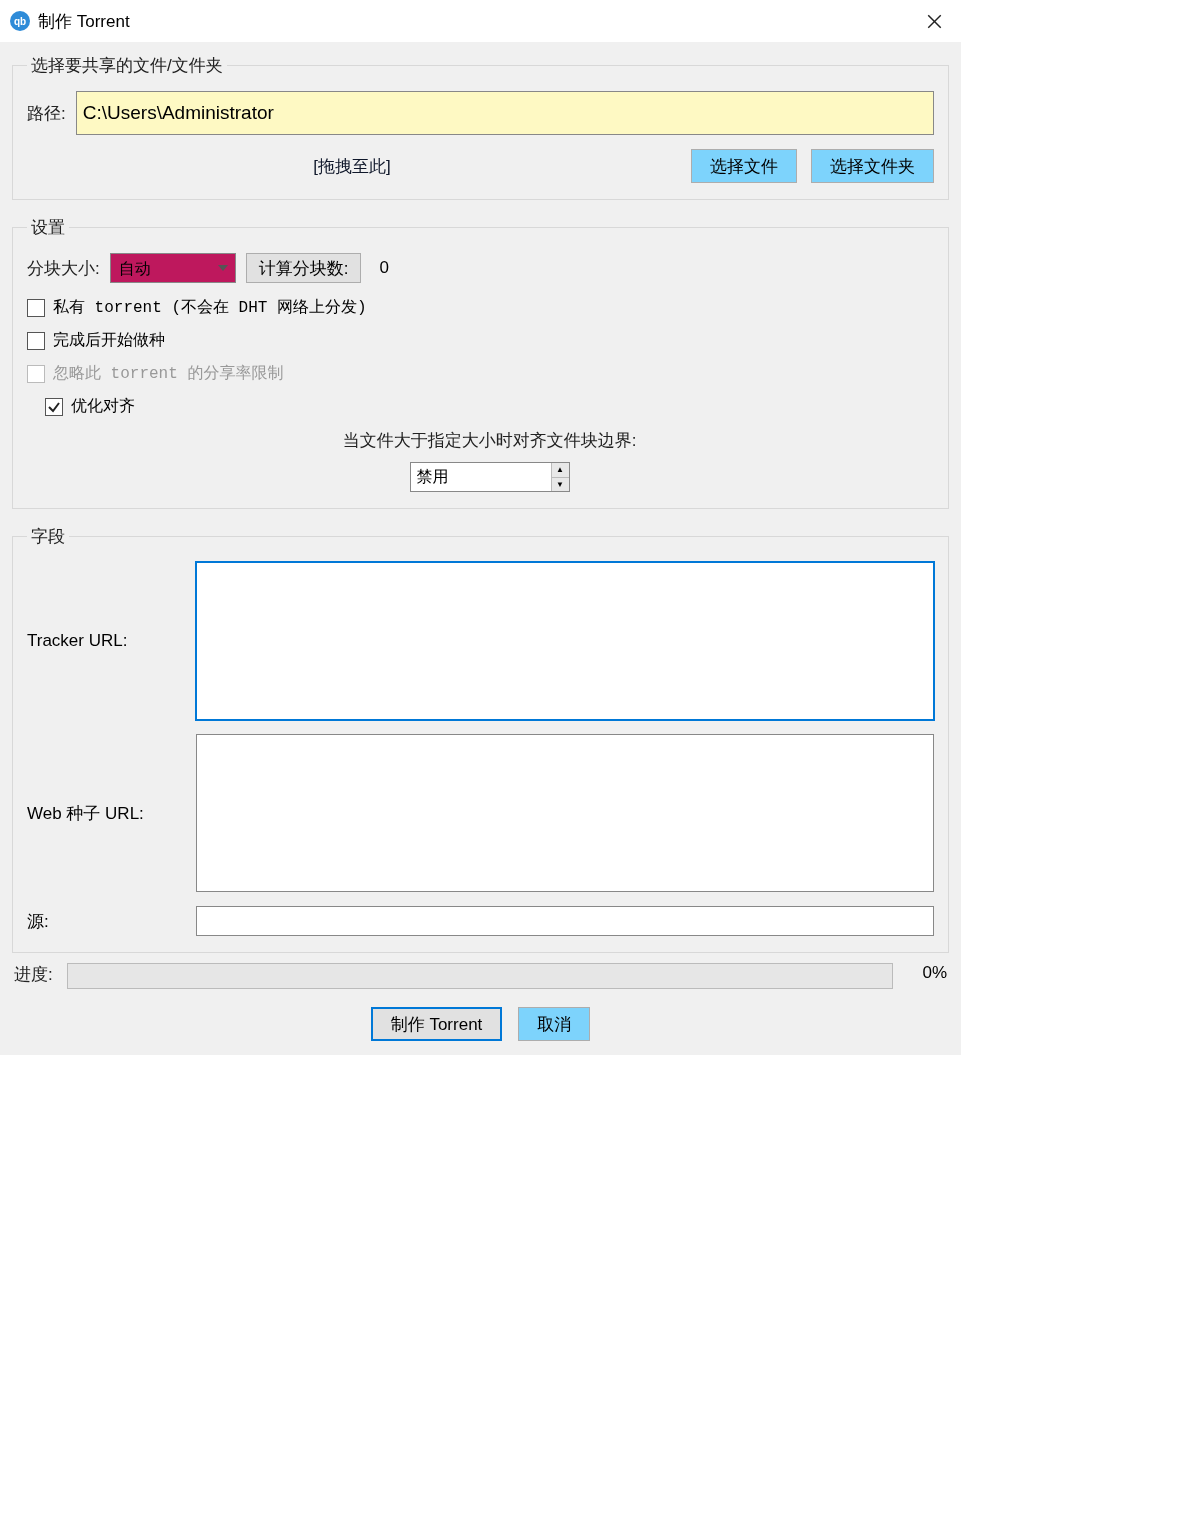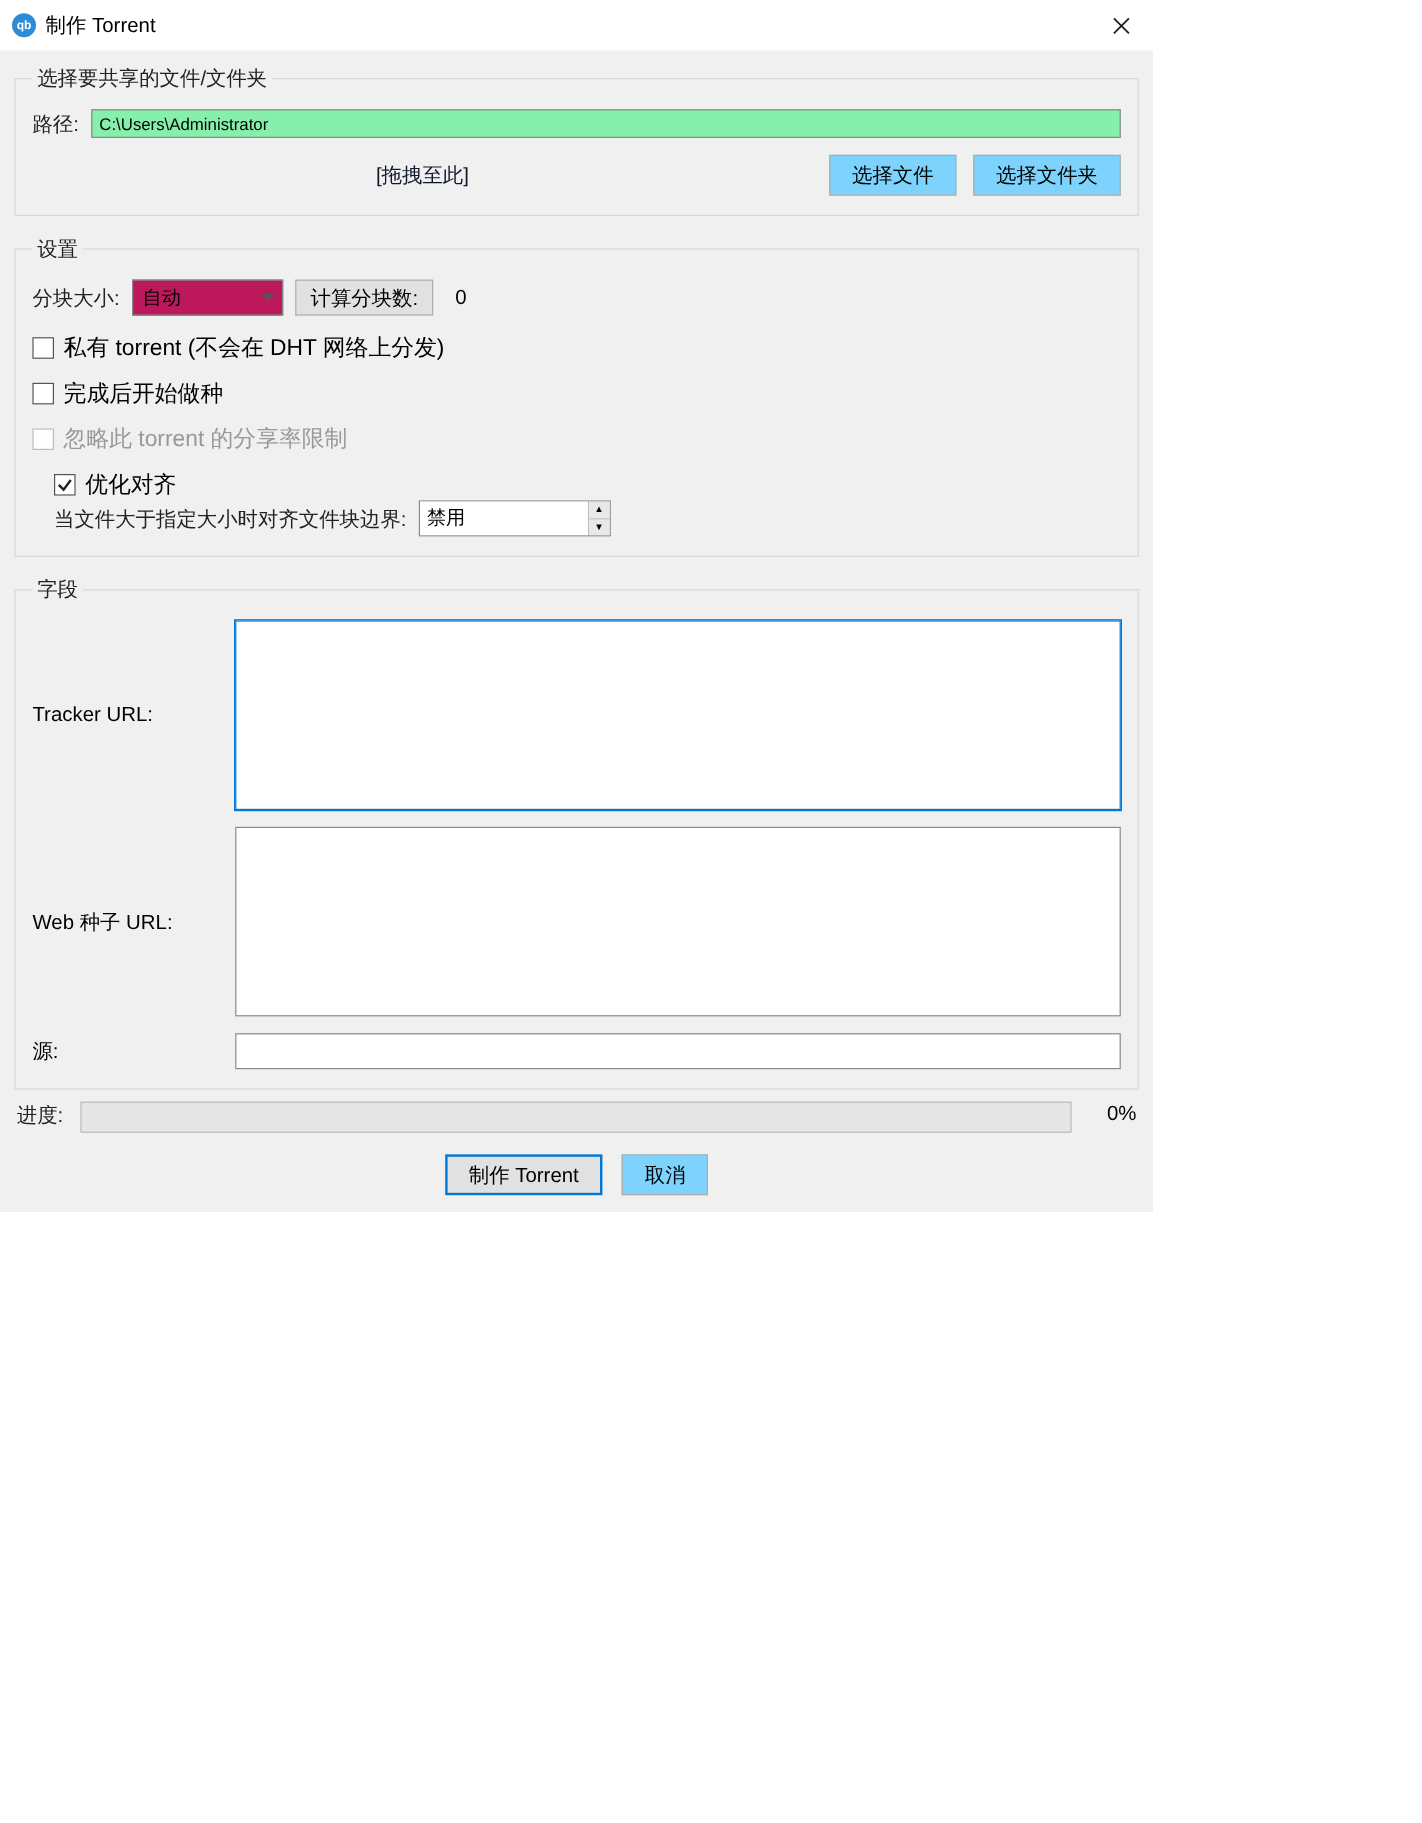--- a/index.html
+++ b/index.html
@@ -61,11 +61,11 @@
 .label { font-size: 17px; color: #222; }
 
 input[type="text"].textfield {
-  height: 24px;
+  height: 44px;
   border: 1px solid #888;
-  background: #86efac;
+  background: #fef9c3;
   padding: 2px 6px;
-  font-size: 14px;
+  font-size: 19px;
   font-family: inherit;
 }
 

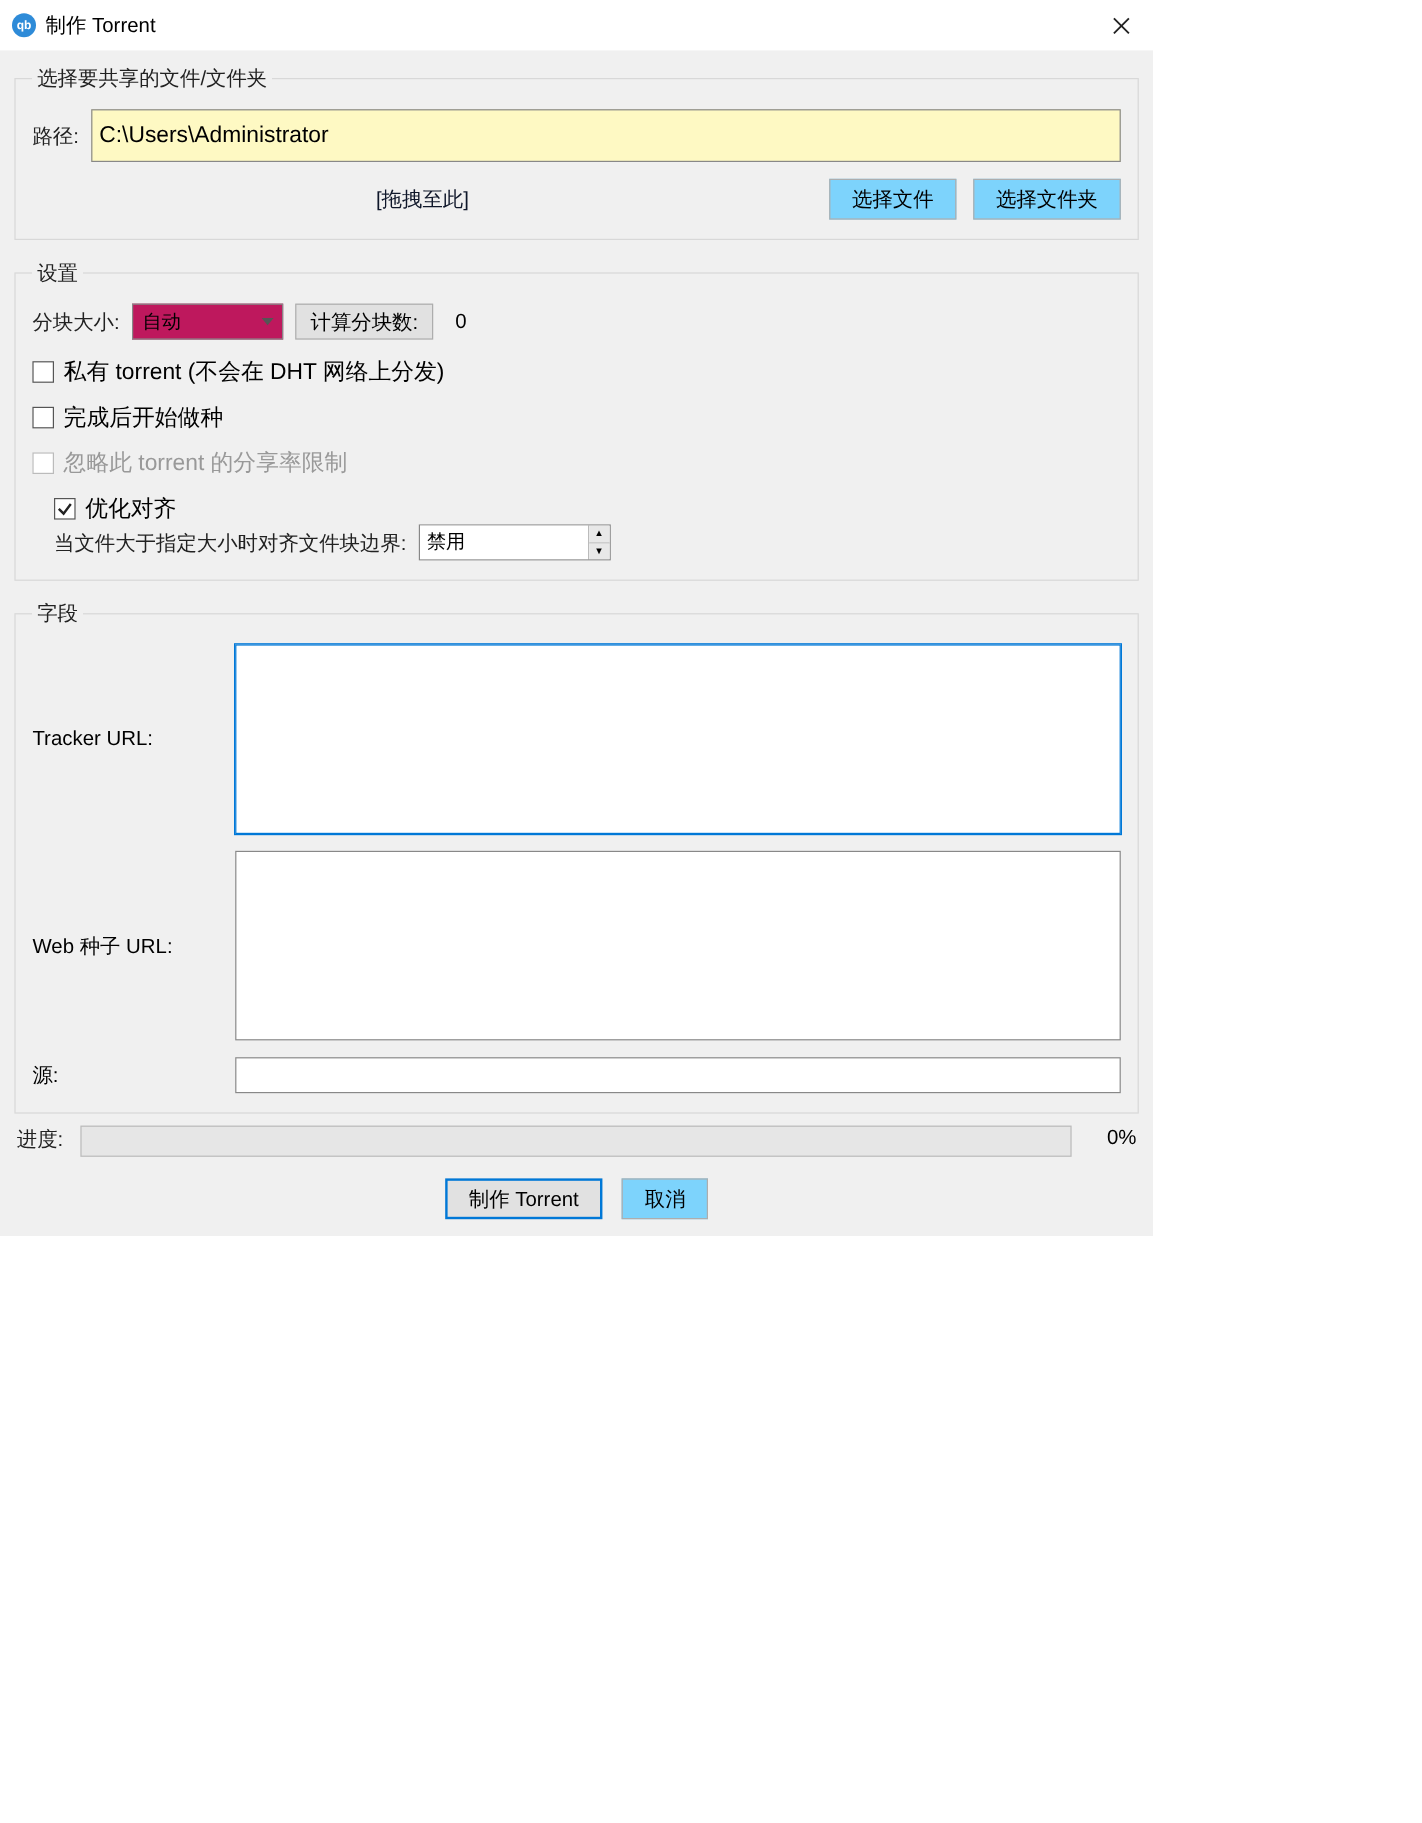--- a/index.html
+++ b/index.html
@@ -145,7 +145,7 @@
 .checkbox.disabled { border-color: #bbb; cursor: default; }
 .checkbox svg { width: 14px; height: 14px; display: none; }
 .checkbox.checked svg { display: block; }
-.check-label { font-size: 19px; }
+.check-label { font-size: 16px; font-family: Liberation Mono, monospace; }
 .check-label.disabled { color: #999; text-align: right; }
 
 .indent-block { padding-left: 18px; margin-top: 4px; }

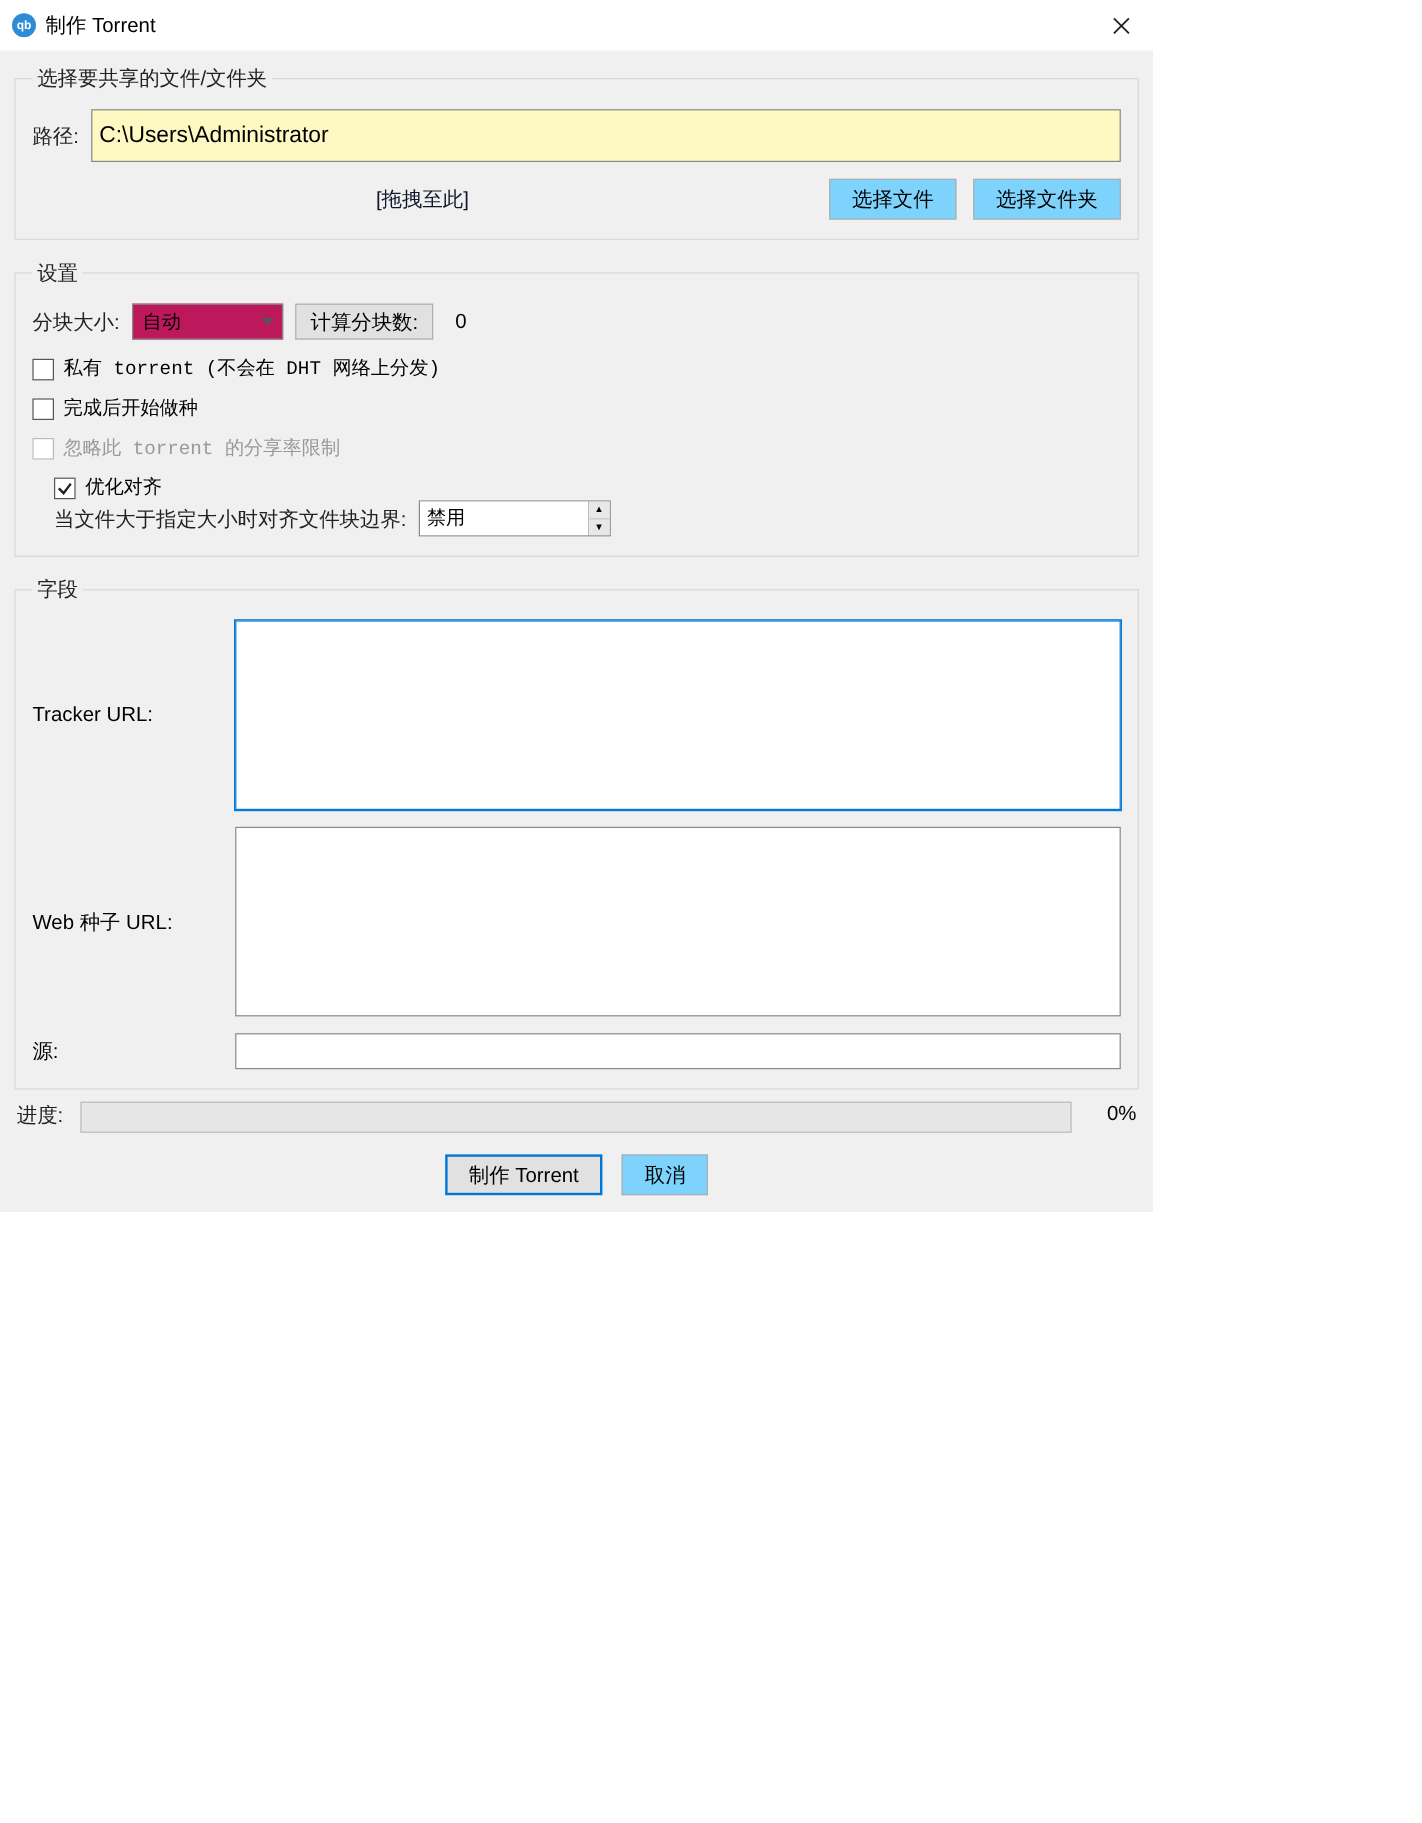--- a/index.html
+++ b/index.html
@@ -149,7 +149,7 @@
 .check-label.disabled { color: #999; text-align: right; }
 
 .indent-block { padding-left: 18px; margin-top: 4px; }
-.align-row { display: flex; align-items: center; gap: 10px; margin-top: 0; }
+.align-row { display: flex; align-items: center; gap: 10px; margin-top: 12px; flex-direction: column; }
 
 .spinbox {
   display: flex;

